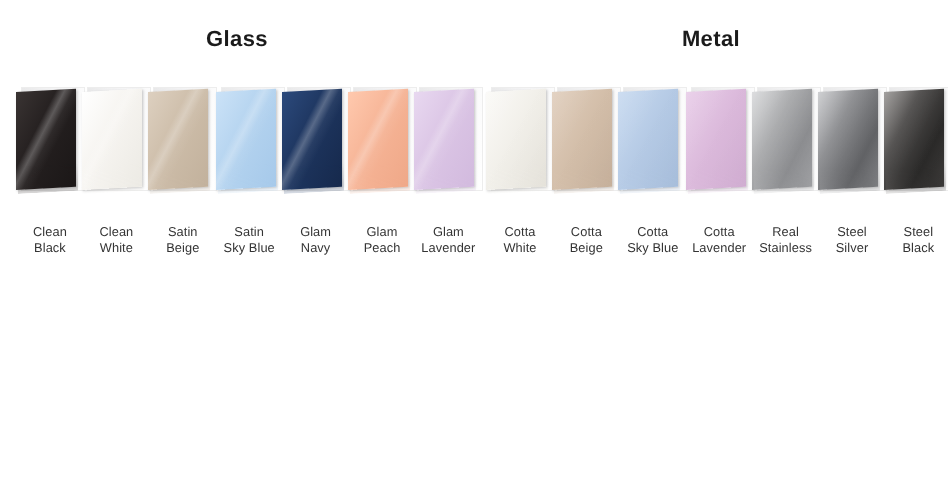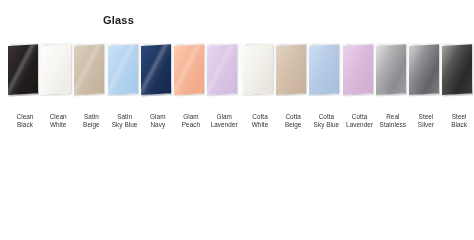--- a/index.html
+++ b/index.html
@@ -233,6 +233,7 @@
   </div>
 
   <div class="group metal">
+    <div class="group-title">Metal</div>
     <div class="swatch-row">
         <div class="swatch" style="left: 6px;">
           <div class="panel-wrap">

